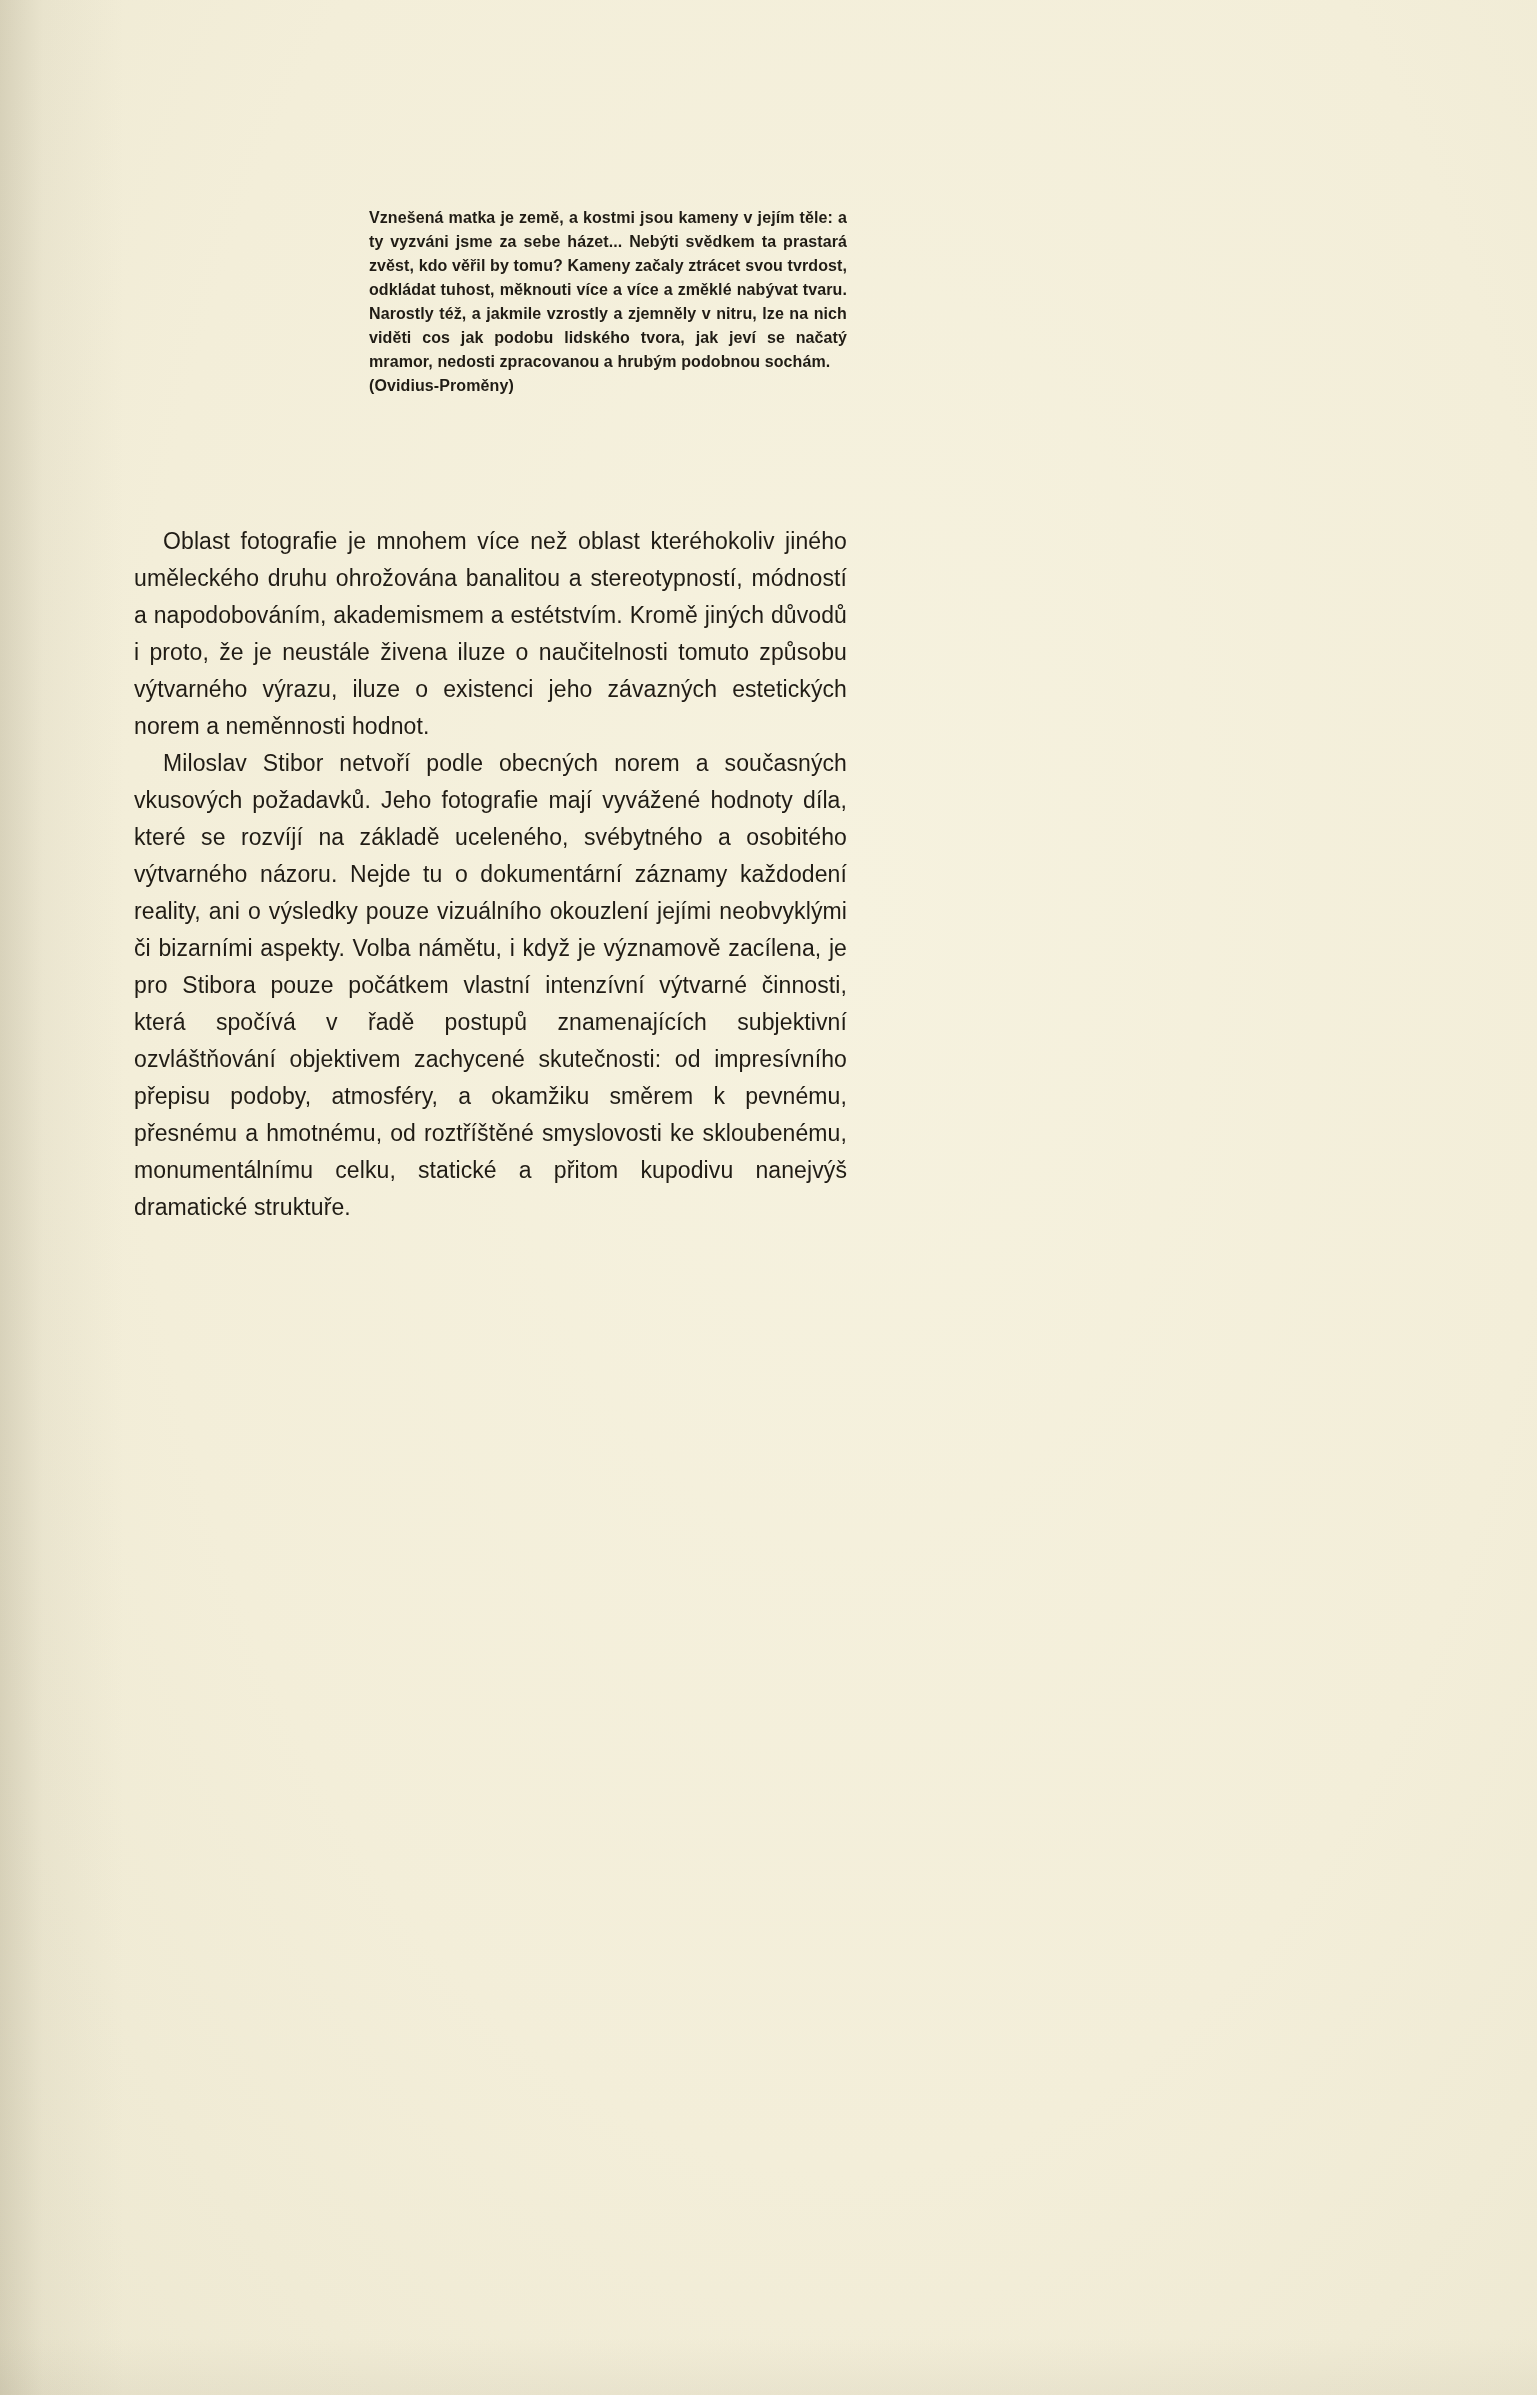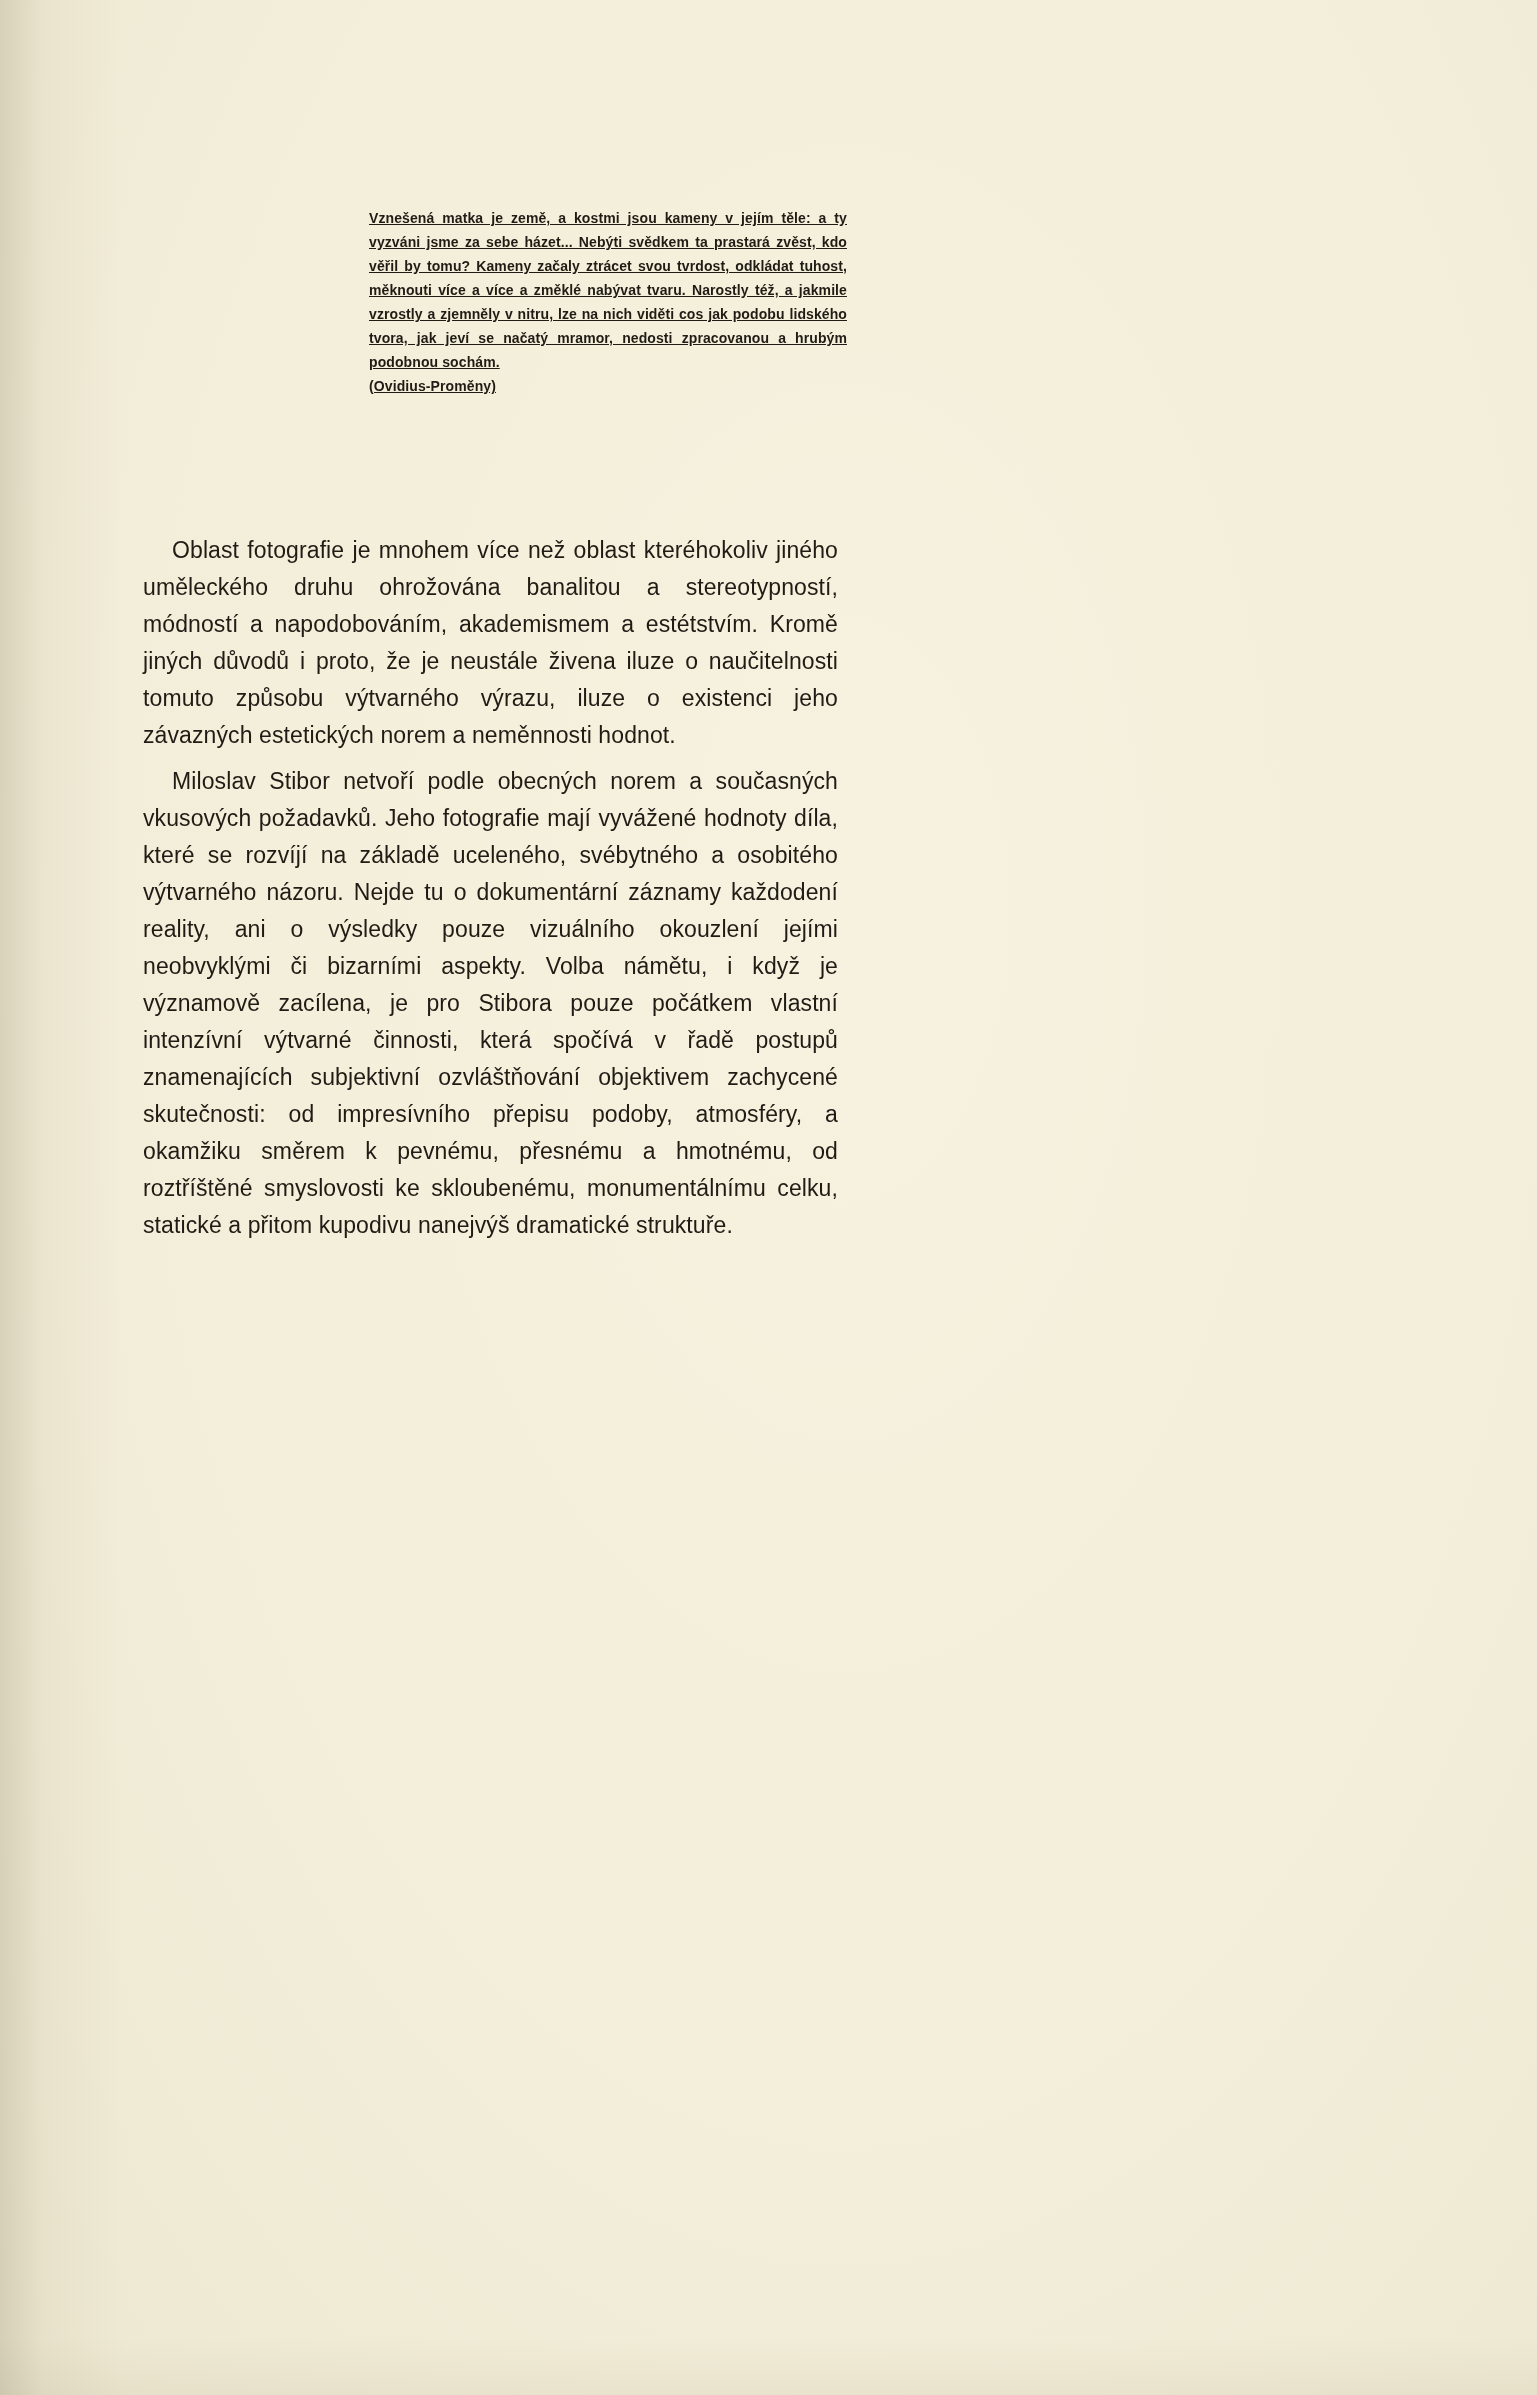--- a/index.html
+++ b/index.html
@@ -27,12 +27,11 @@
     left: 369px;
     top: 206px;
     width: 478px;
-    font-size: 14px;
+    font-size: 16px;
     line-height: 24px;
     font-weight: bold;
     text-align: justify;
     letter-spacing: 0.1px;
-    text-decoration: underline;
   }
   .epigraph-attribution {
     text-align: left;

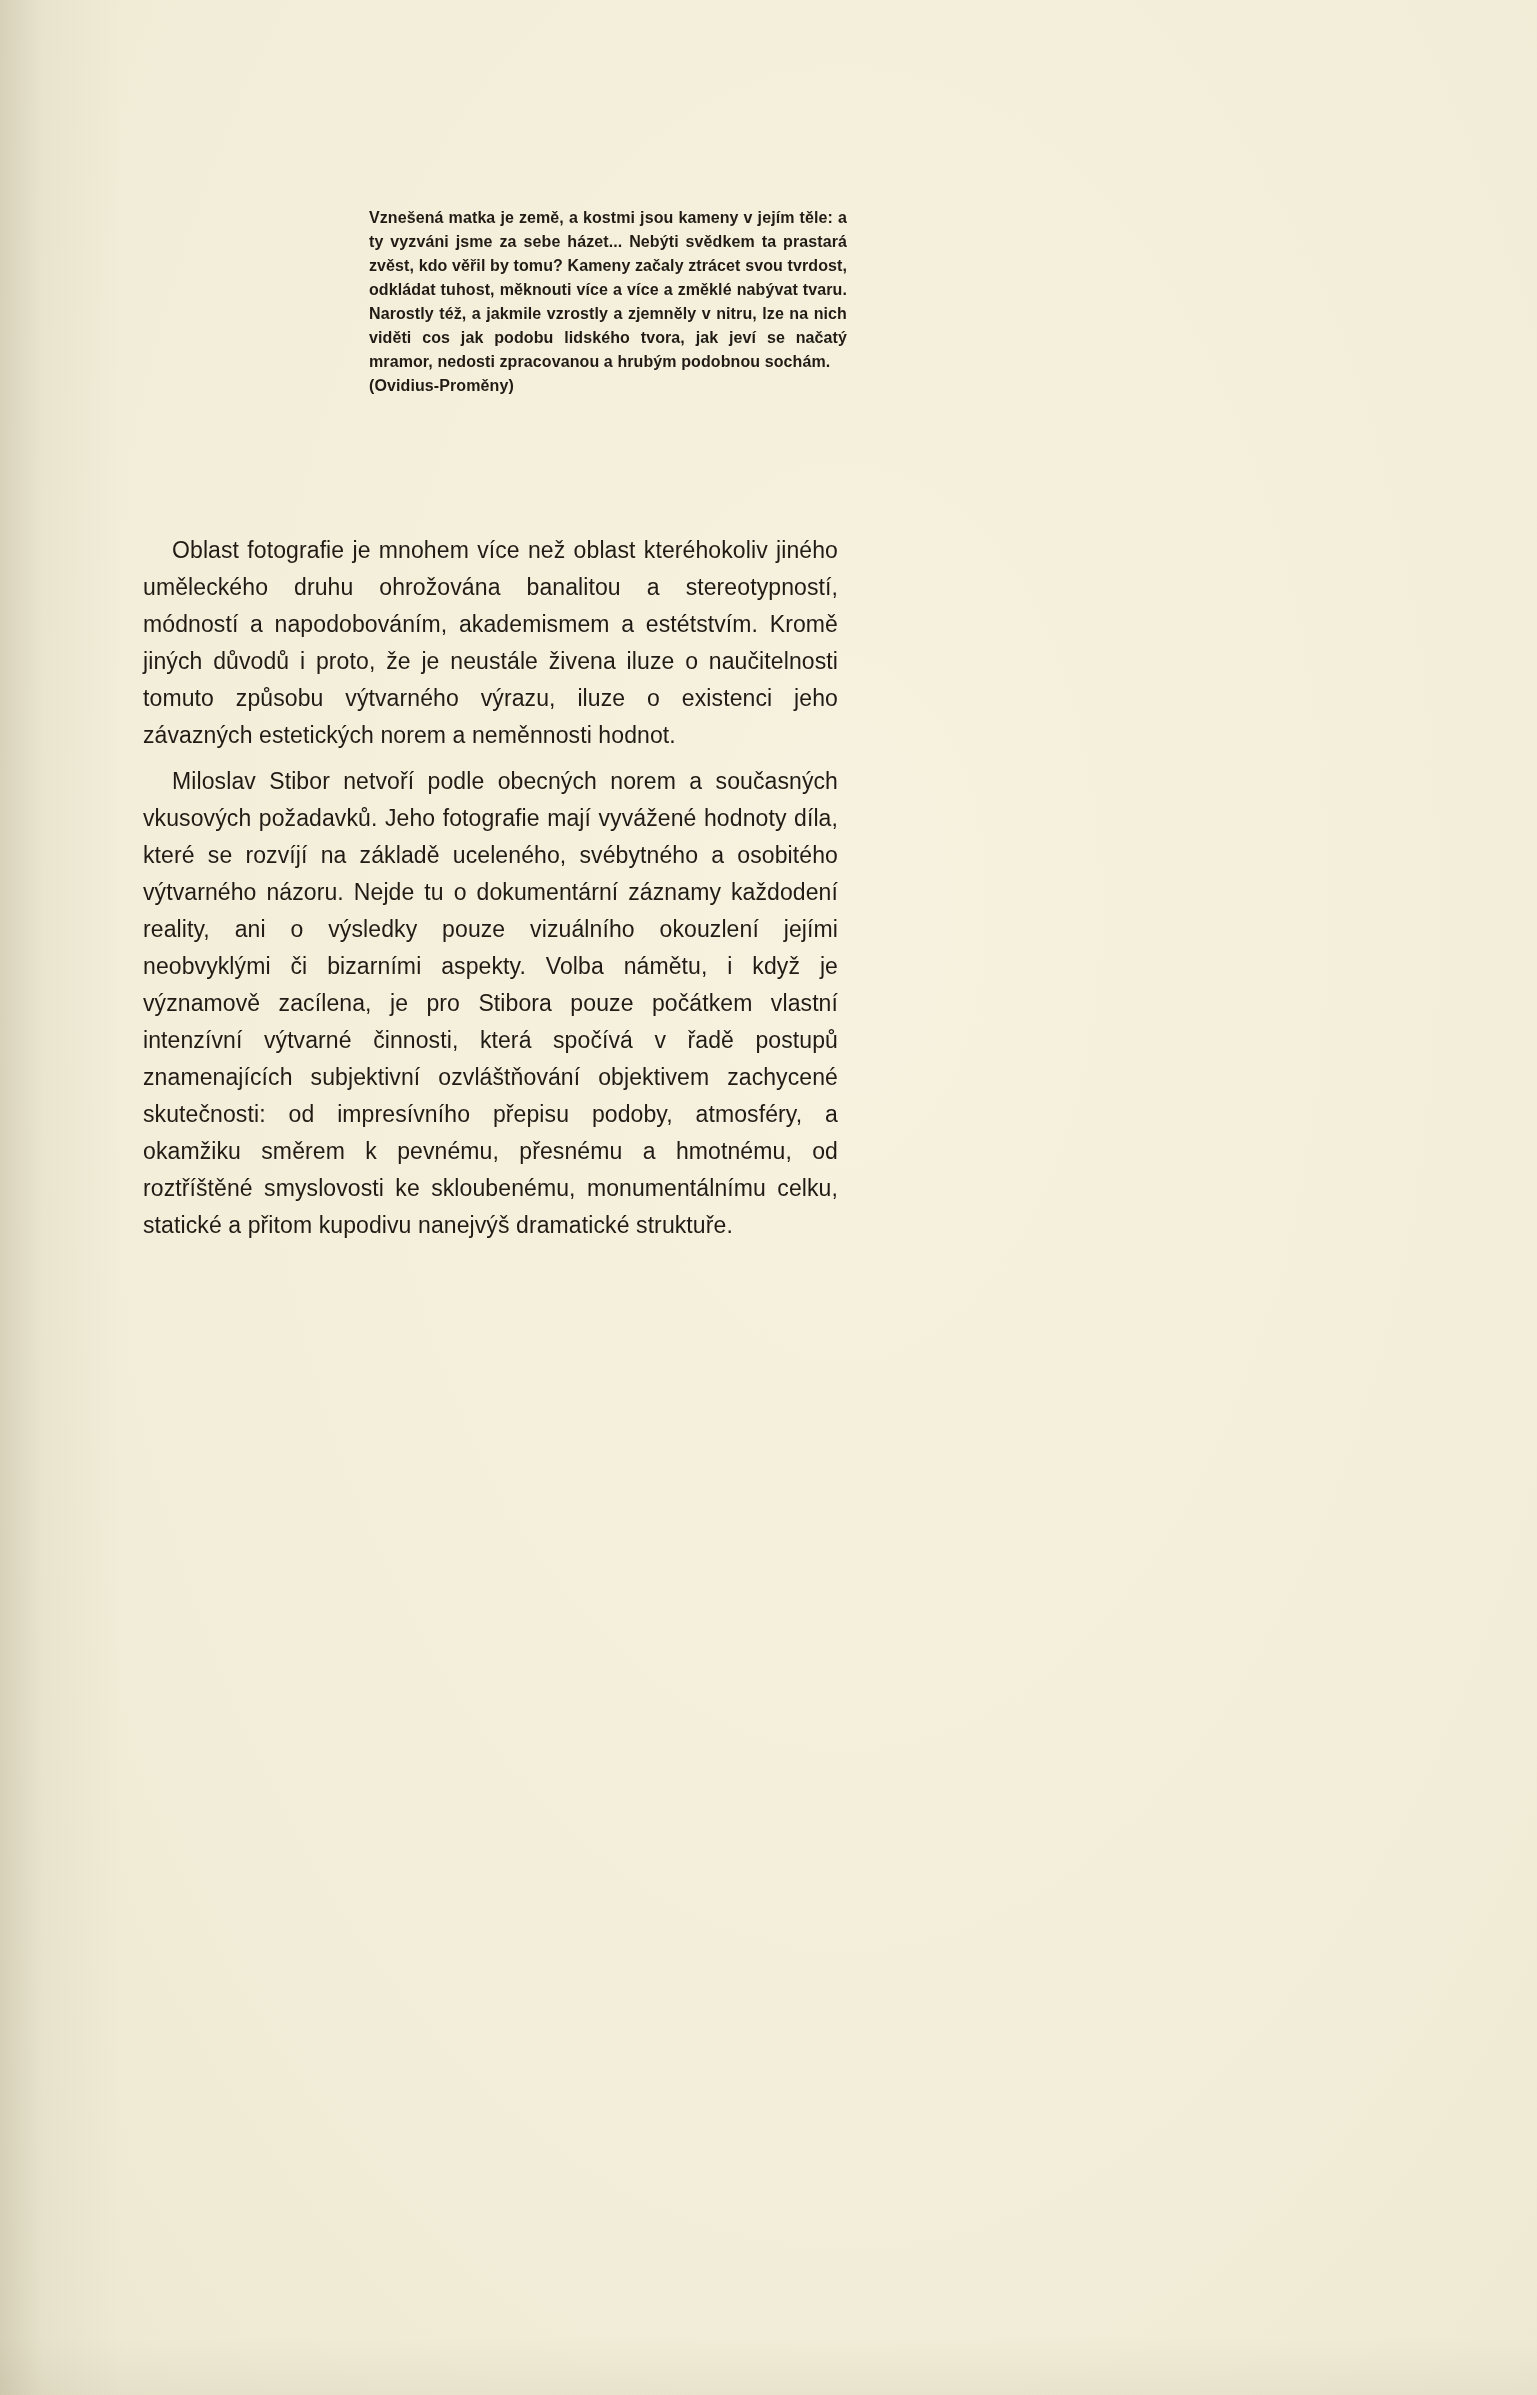--- a/index.html
+++ b/index.html
@@ -49,7 +49,7 @@
     letter-spacing: 0.1px;
   }
   .body-text p {
-    margin: 9px;
+    margin: 0;
     text-indent: 29px;
   }
 </style>

